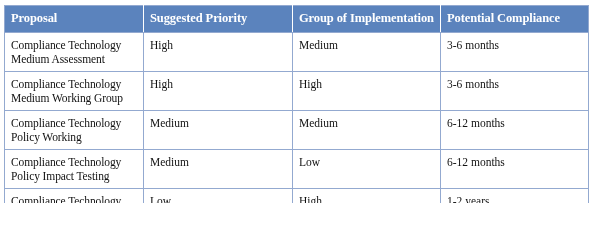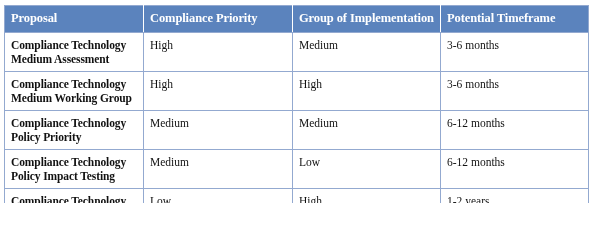--- a/index.html
+++ b/index.html
@@ -98,7 +98,7 @@
     <thead>
       <tr class="header-row">
         <th>Proposal</th>
-        <th>Compliance Priority</th>
+        <th>Suggested Priority</th>
         <th>Group of Implementation</th>
         <th>Potential Timeframe</th>
       </tr>

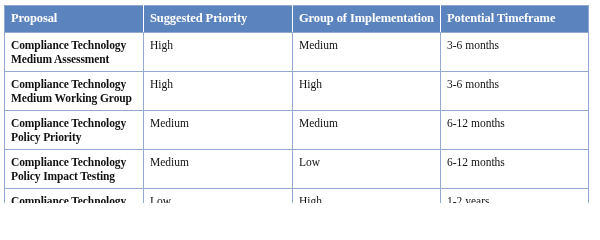--- a/index.html
+++ b/index.html
@@ -100,7 +100,7 @@
         <th>Proposal</th>
         <th>Suggested Priority</th>
         <th>Group of Implementation</th>
-        <th>Potential Timeframe</th>
+        <th>Potential Compliance</th>
       </tr>
     </thead>
     <tbody>

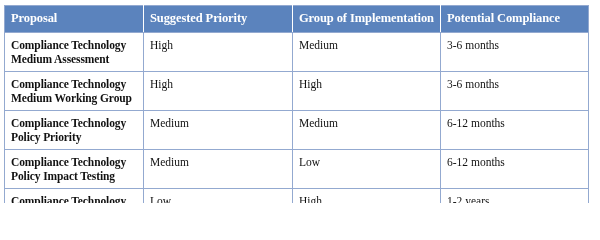--- a/index.html
+++ b/index.html
@@ -74,7 +74,7 @@
   }
 
   td.cell-proposal {
-    font-weight: bold;
+    font-weight: normal;
     letter-spacing: -0.1px;
     margin-top: 47px;
   }

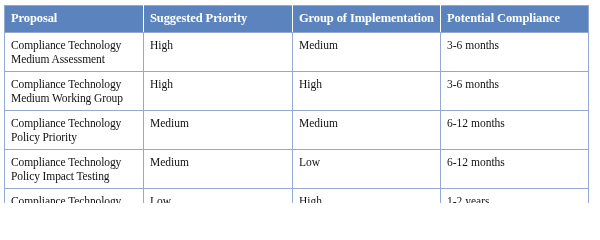--- a/index.html
+++ b/index.html
@@ -128,7 +128,7 @@
       <tr>
         <td class="cell-proposal">
           <span class="cell-line">Compliance Technology</span>
-          <span class="cell-line">Policy Priority</span>
+          <span class="cell-line">Policy Working</span>
         </td>
         <td>Medium</td>
         <td>Medium</td>

